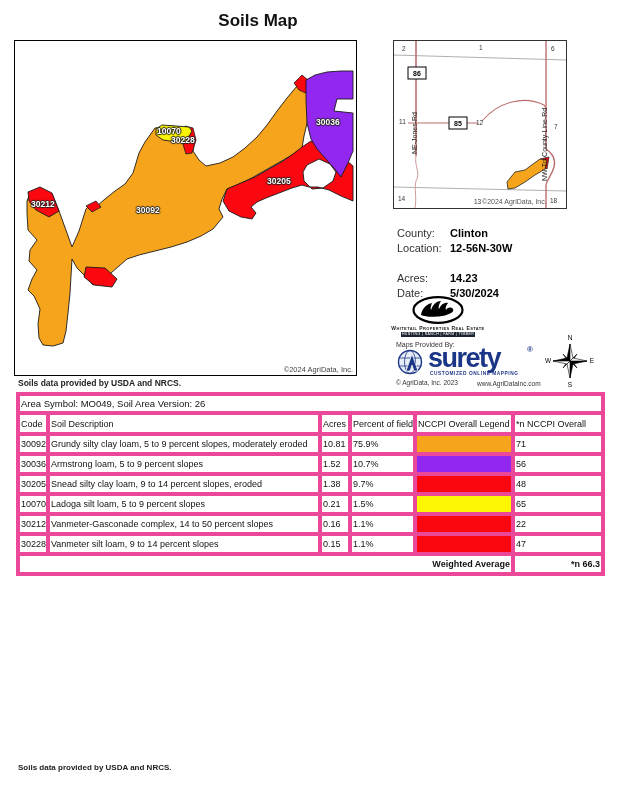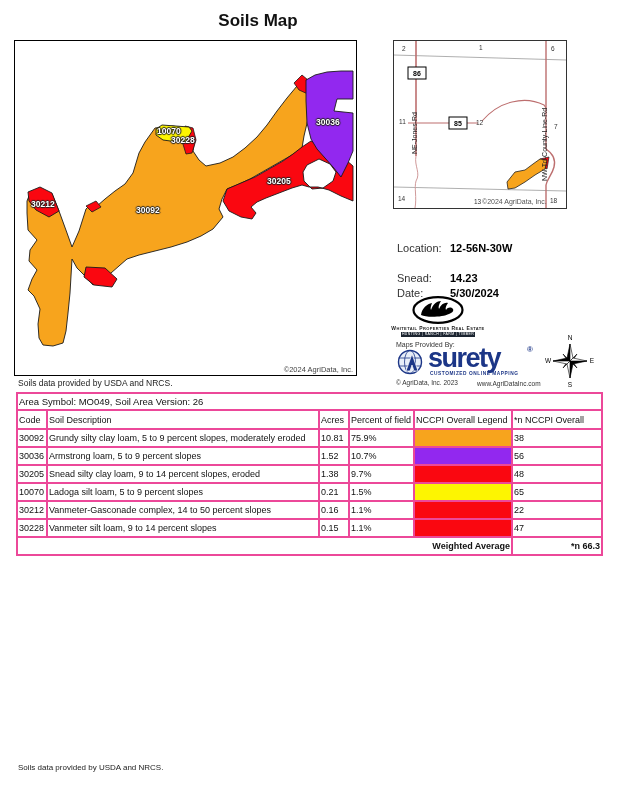--- a/index.html
+++ b/index.html
@@ -148,6 +148,10 @@
     <span class="loc-copy">©2024 AgriData, Inc.</span>
   </div>
 
+  <div class="info-row" style="top:227px">
+    <span class="lab">County:</span>
+    <span class="val">Clinton</span>
+  </div>
   <div class="info-row" style="top:242px">
     <span class="lab">Location:</span>
     <span class="val">12-56N-30W</span>

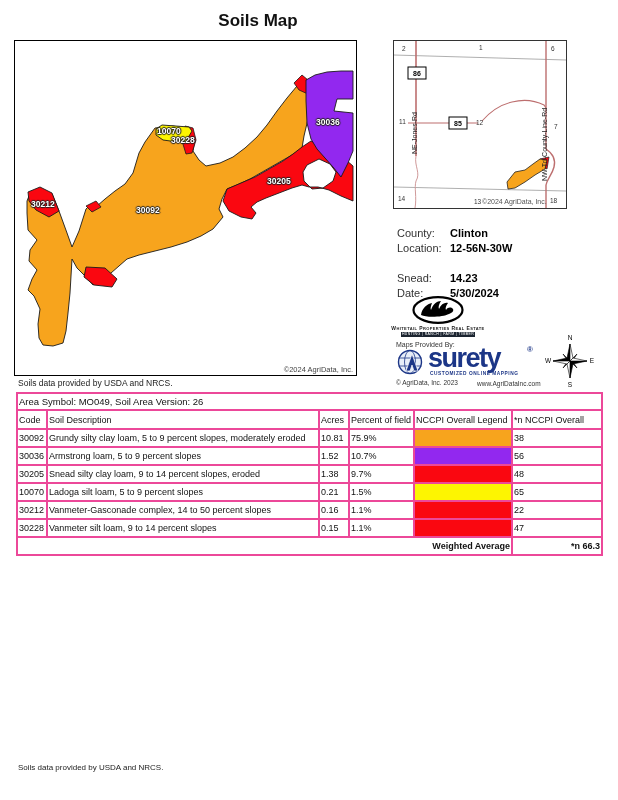--- a/index.html
+++ b/index.html
@@ -157,7 +157,7 @@
     <span class="val">12-56N-30W</span>
   </div>
   <div class="info-row" style="top:272px">
-    <span class="lab">Snead:</span>
+    <span class="lab">Acres:</span>
     <span class="val">14.23</span>
   </div>
   <div class="info-row" style="top:287px">

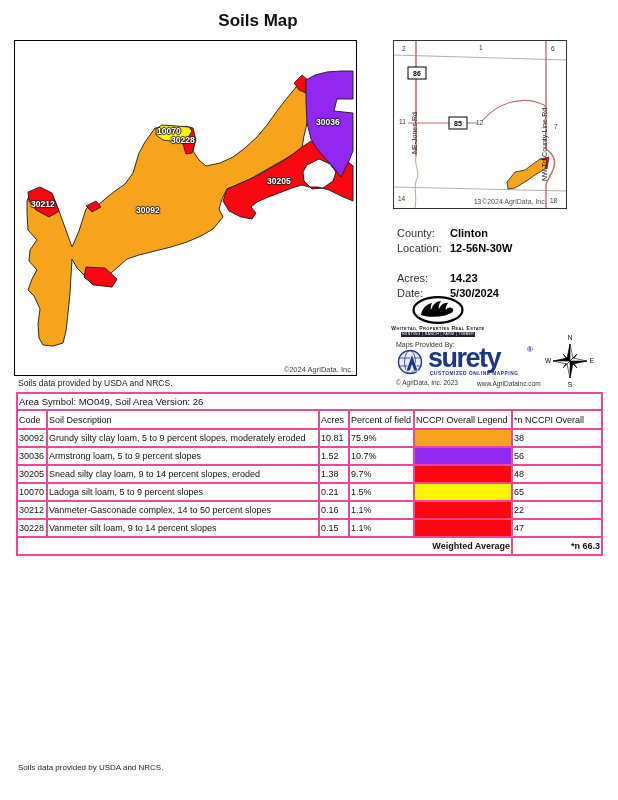--- a/index.html
+++ b/index.html
@@ -51,7 +51,7 @@
   #compass{position:absolute;left:544px;top:332px;width:52px;height:58px;}
 
   
-  .note{position:absolute;font-size:8.5px;color:#222;white-space:nowrap;}
+  .note{position:absolute;font-size:8.5px;color:#222;white-space:nowrap;font-weight:bold;}
 
   
   #soil-table{position:absolute;left:16px;top:392px;border-collapse:collapse;

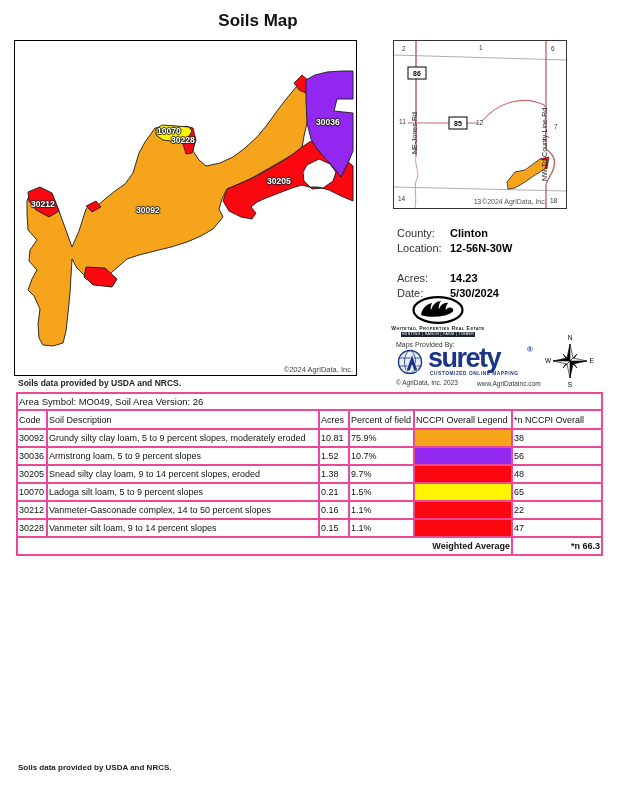--- a/index.html
+++ b/index.html
@@ -56,7 +56,7 @@
   
   #soil-table{position:absolute;left:16px;top:392px;border-collapse:collapse;
               table-layout:fixed;width:585px;font-size:9px;color:#111;}
-  #soil-table td,#soil-table th{border:2px solid #ec4899;padding:1px 1px;overflow:hidden;
+  #soil-table td,#soil-table th{border:4px solid #ec4899;padding:1px 1px;overflow:hidden;
               white-space:nowrap;font-weight:normal;text-align:left;vertical-align:middle;}
   #soil-table .area-row td{height:13px;font-size:9.5px;}
   #soil-table .head-row td{height:15px;}

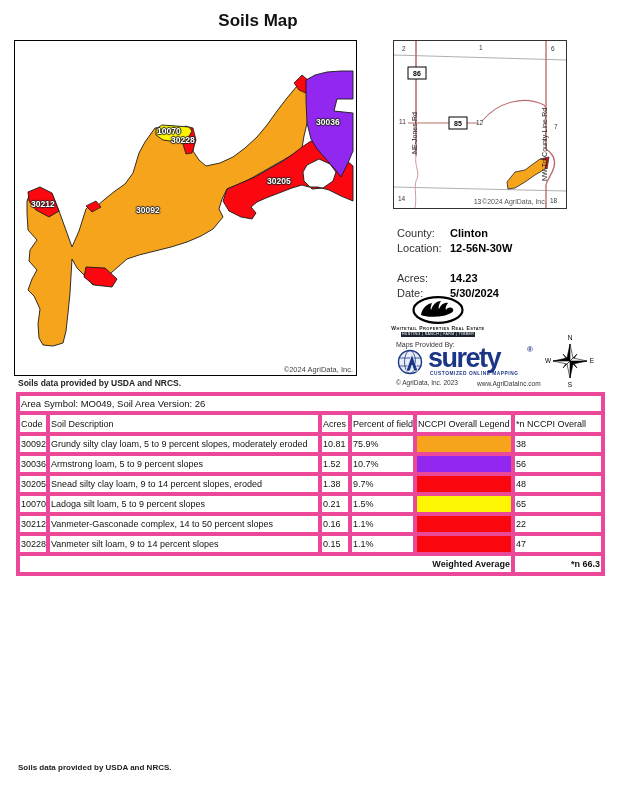--- a/index.html
+++ b/index.html
@@ -239,7 +239,7 @@
       <td class="num">10.81</td>
       <td class="num">75.9%</td>
       <td style="background-color: rgb(247, 164, 29);"></td>
-      <td class="num">38</td>
+      <td class="num">71</td>
     </tr>
     <tr class="data-row">
       <td>30036</td>

